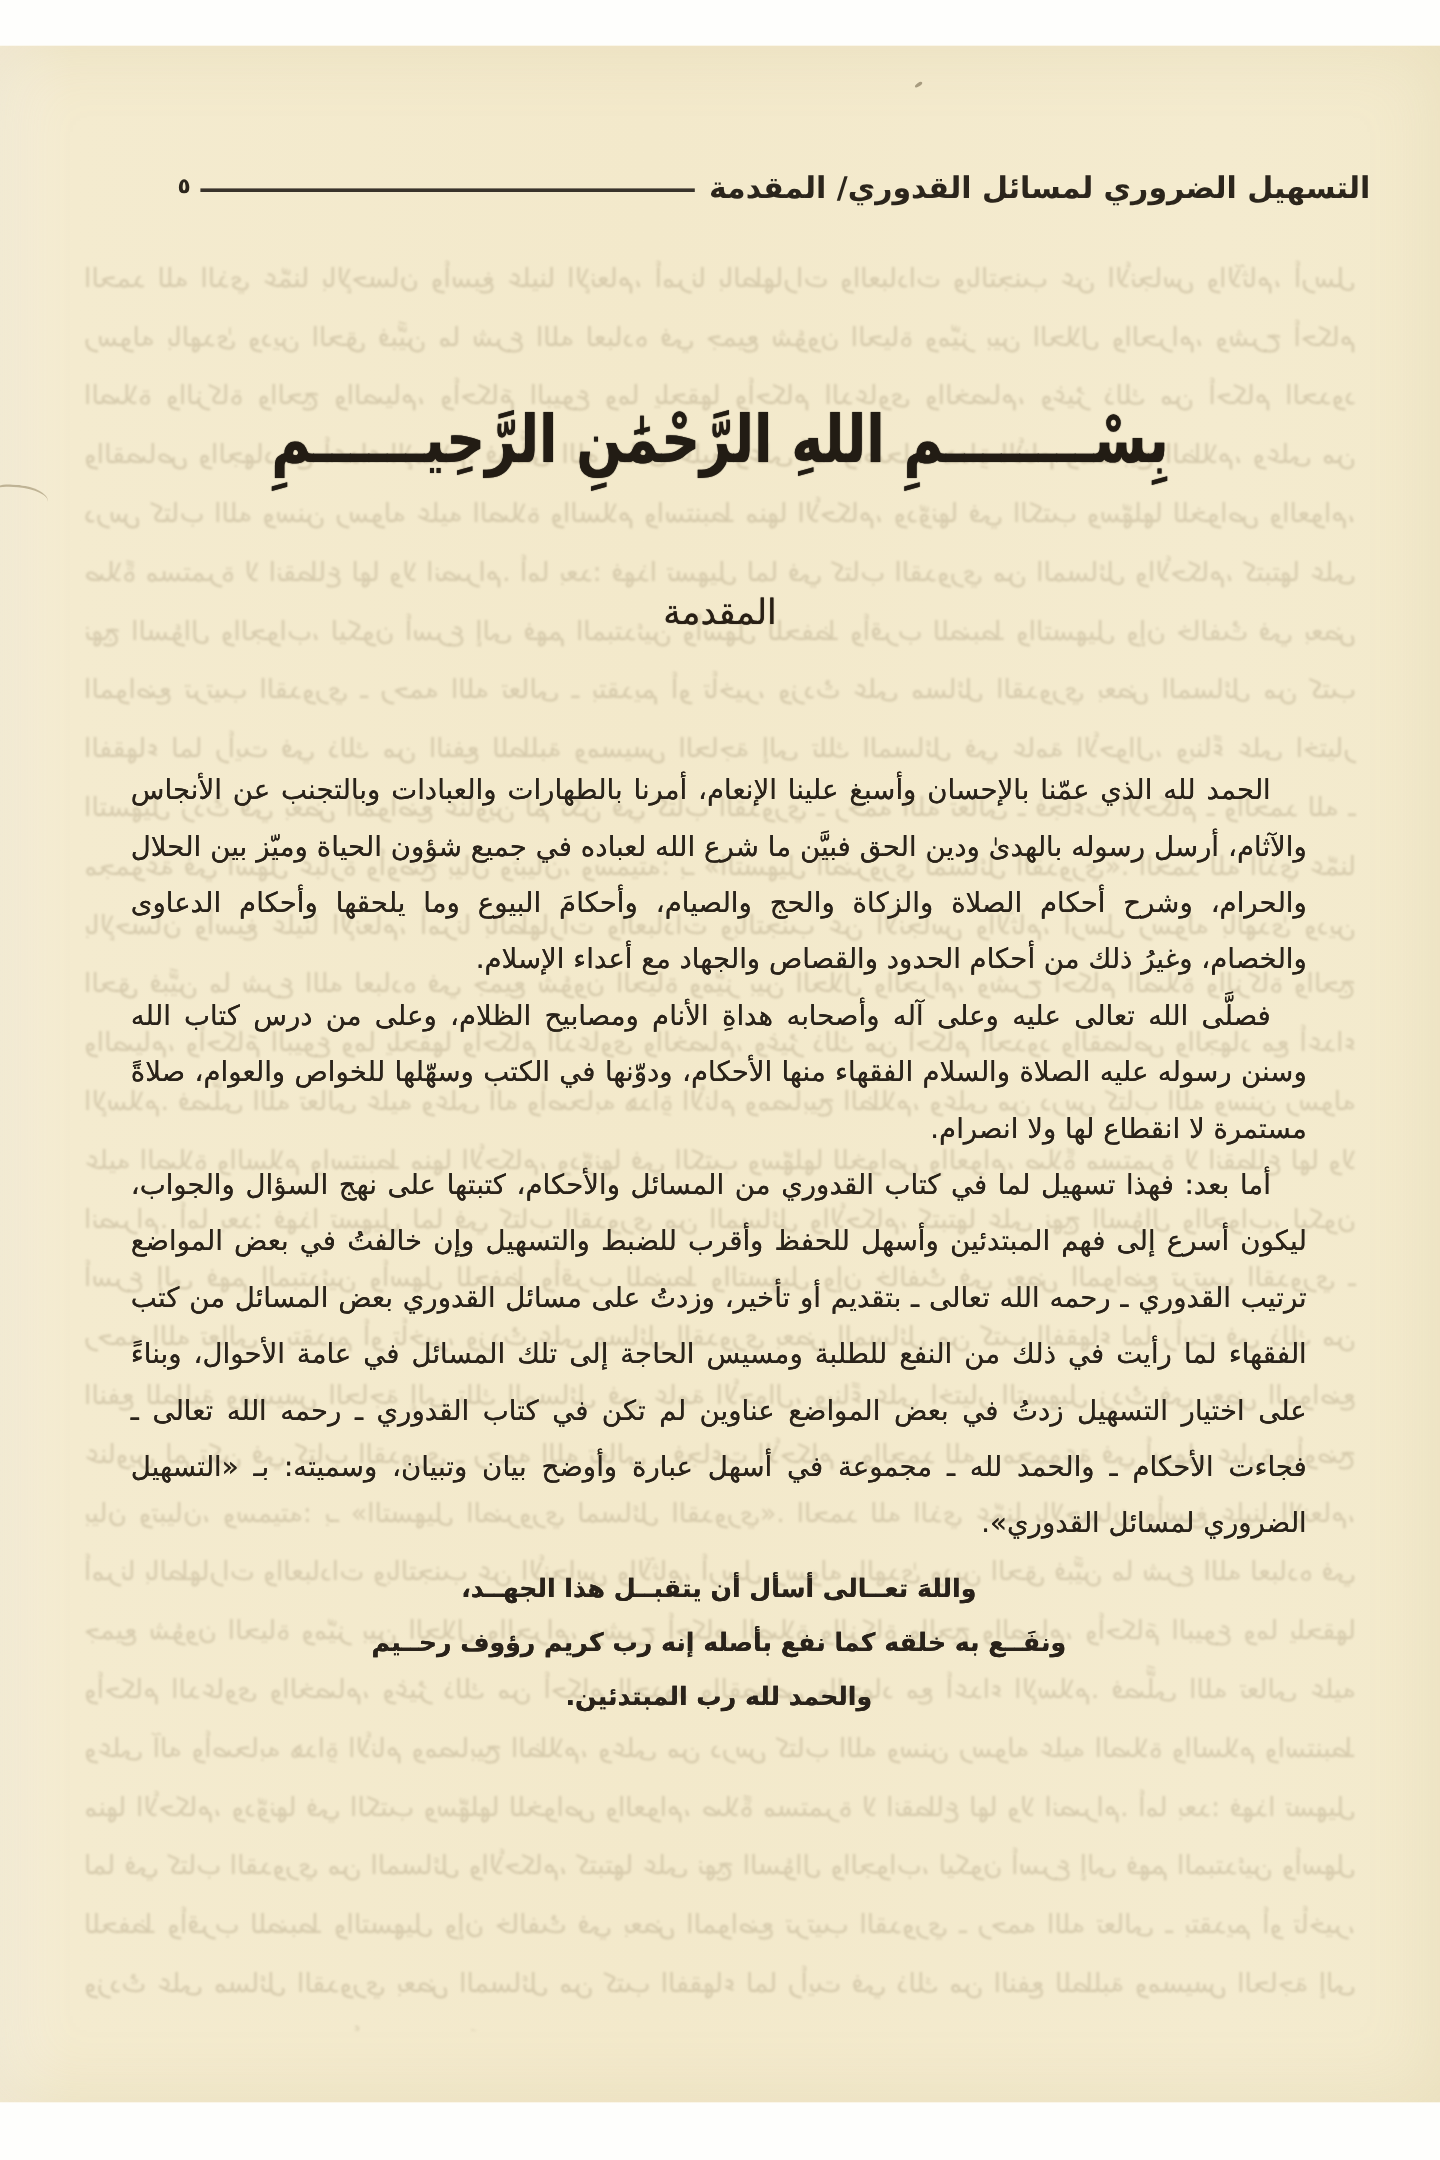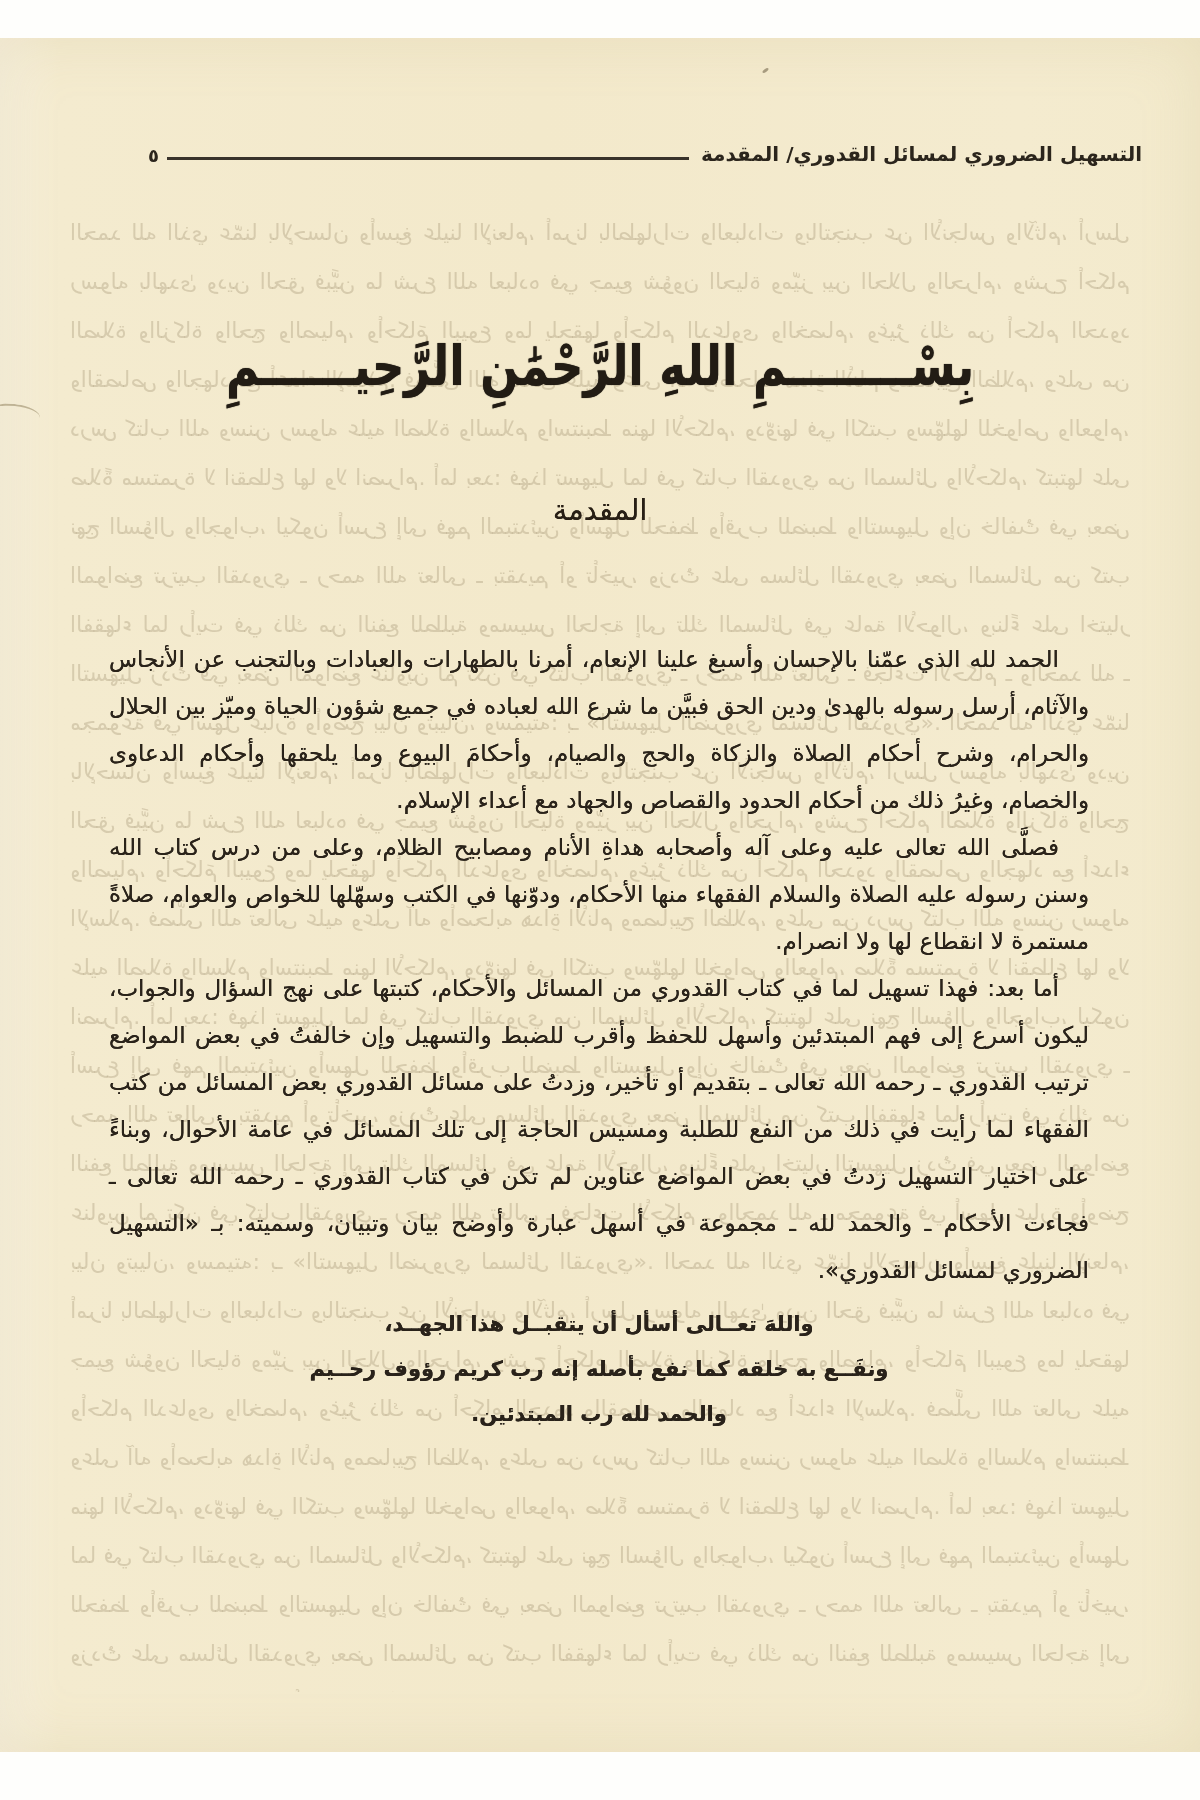--- a/index.html
+++ b/index.html
@@ -41,7 +41,7 @@
     display:flex; direction:rtl; align-items:flex-start;
     color:#2b251c;
   }
-  .running-title { font-weight:bold; font-size:20px; white-space:nowrap; letter-spacing:0; }
+  .running-title { font-weight:bold; font-size:25px; white-space:nowrap; letter-spacing:0; }
   .header-rule { flex:1; border-bottom:3px solid #39332b; margin:15px 12px 0 8px; height:0; }
   .page-number { font-weight:bold; font-size:18px; margin-top:3px; }
 

